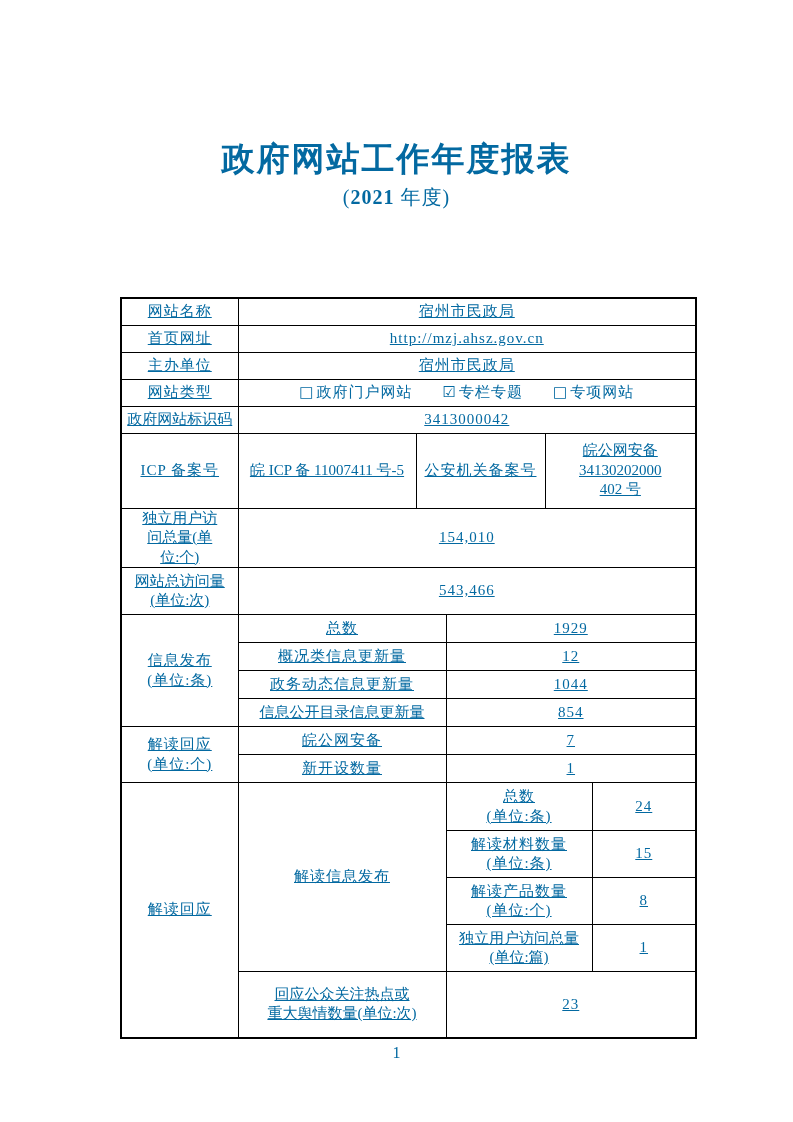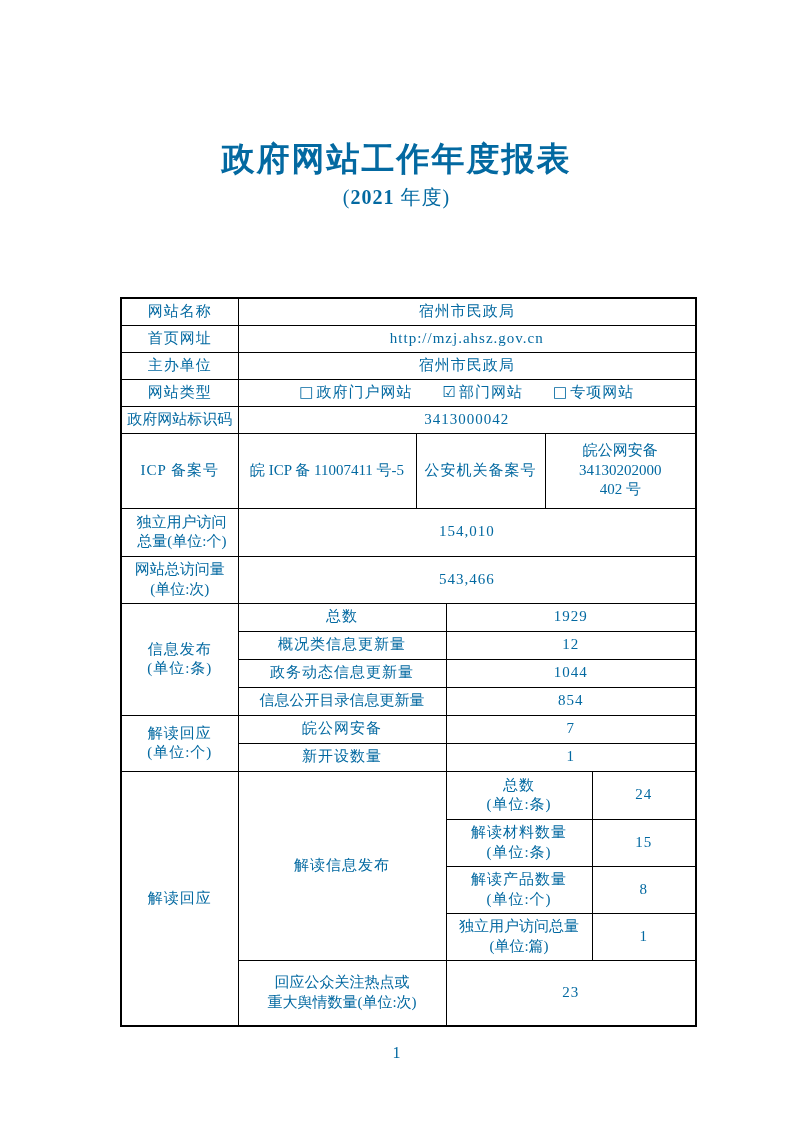--- a/index.html
+++ b/index.html
@@ -38,6 +38,7 @@
     border:2px solid #000;
     font-size:15px;
     text-align:center;
+    text-decoration:underline;
   }
   table.report td{
     border:1px solid #000;

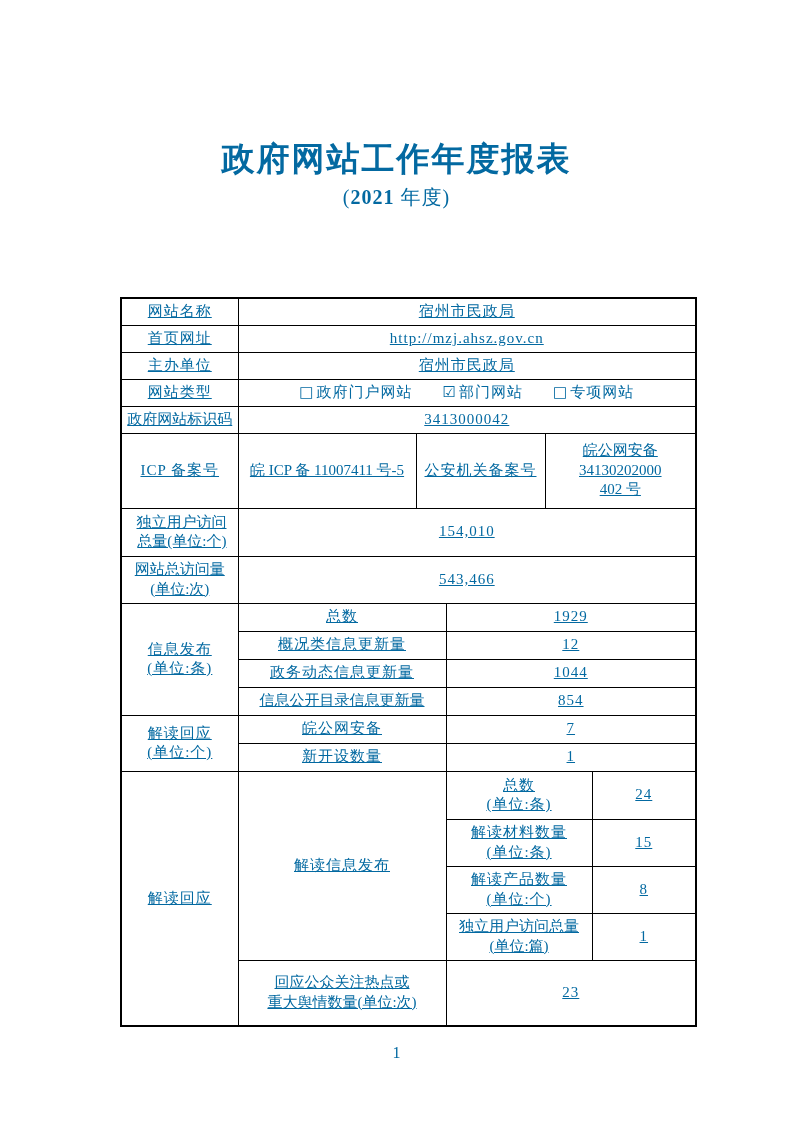--- a/index.html
+++ b/index.html
@@ -100,7 +100,7 @@
     <tr class="r27">
       <td>网站类型</td>
       <td colspan="5">
-        <span class="opt"><span class="box">□</span><span>政府门户网站</span></span><span class="opt"><span class="box">☑</span><span>部门网站</span></span><span class="opt"><span class="box">□</span><span>专项网站</span></span>
+        <span class="opt"><span class="box">□</span><span>政府门户网站</span></span><span class="opt"><span class="box">☑</span><span>专栏专题</span></span><span class="opt"><span class="box">□</span><span>专项网站</span></span>
       </td>
     </tr>
 

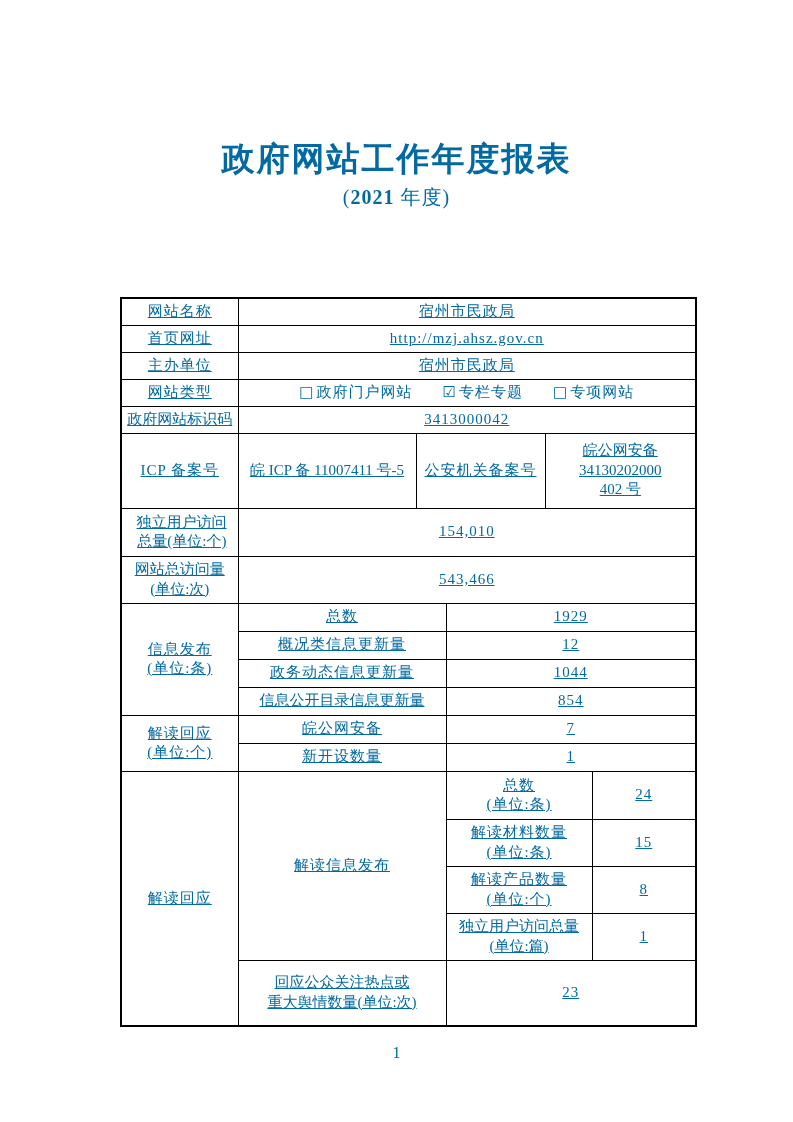--- a/index.html
+++ b/index.html
@@ -50,7 +50,7 @@
   }
   .pre{white-space:pre-line;}
   .ls0{letter-spacing:0 !important;}
-  .left{text-align:right;padding:0 11px !important;}
+  .left{text-align:center;padding:0 19px !important;}
   .url{letter-spacing:2px;}
   .r27{height:27px}.r75{height:75px}.r48{height:48px}
   .r47{height:47px}.r28{height:28px}.r51{height:66px}

